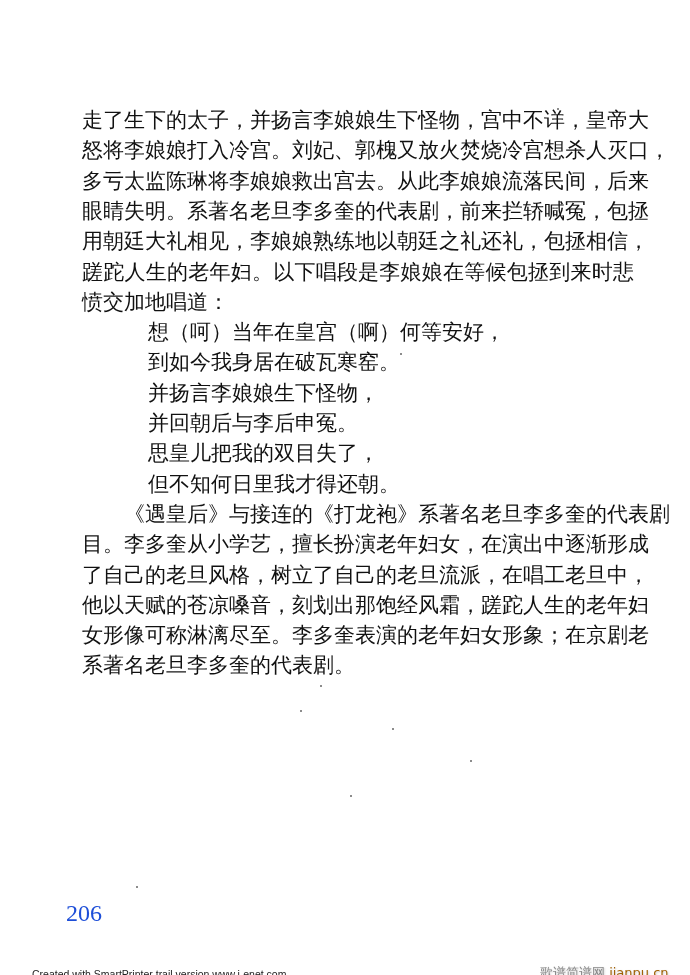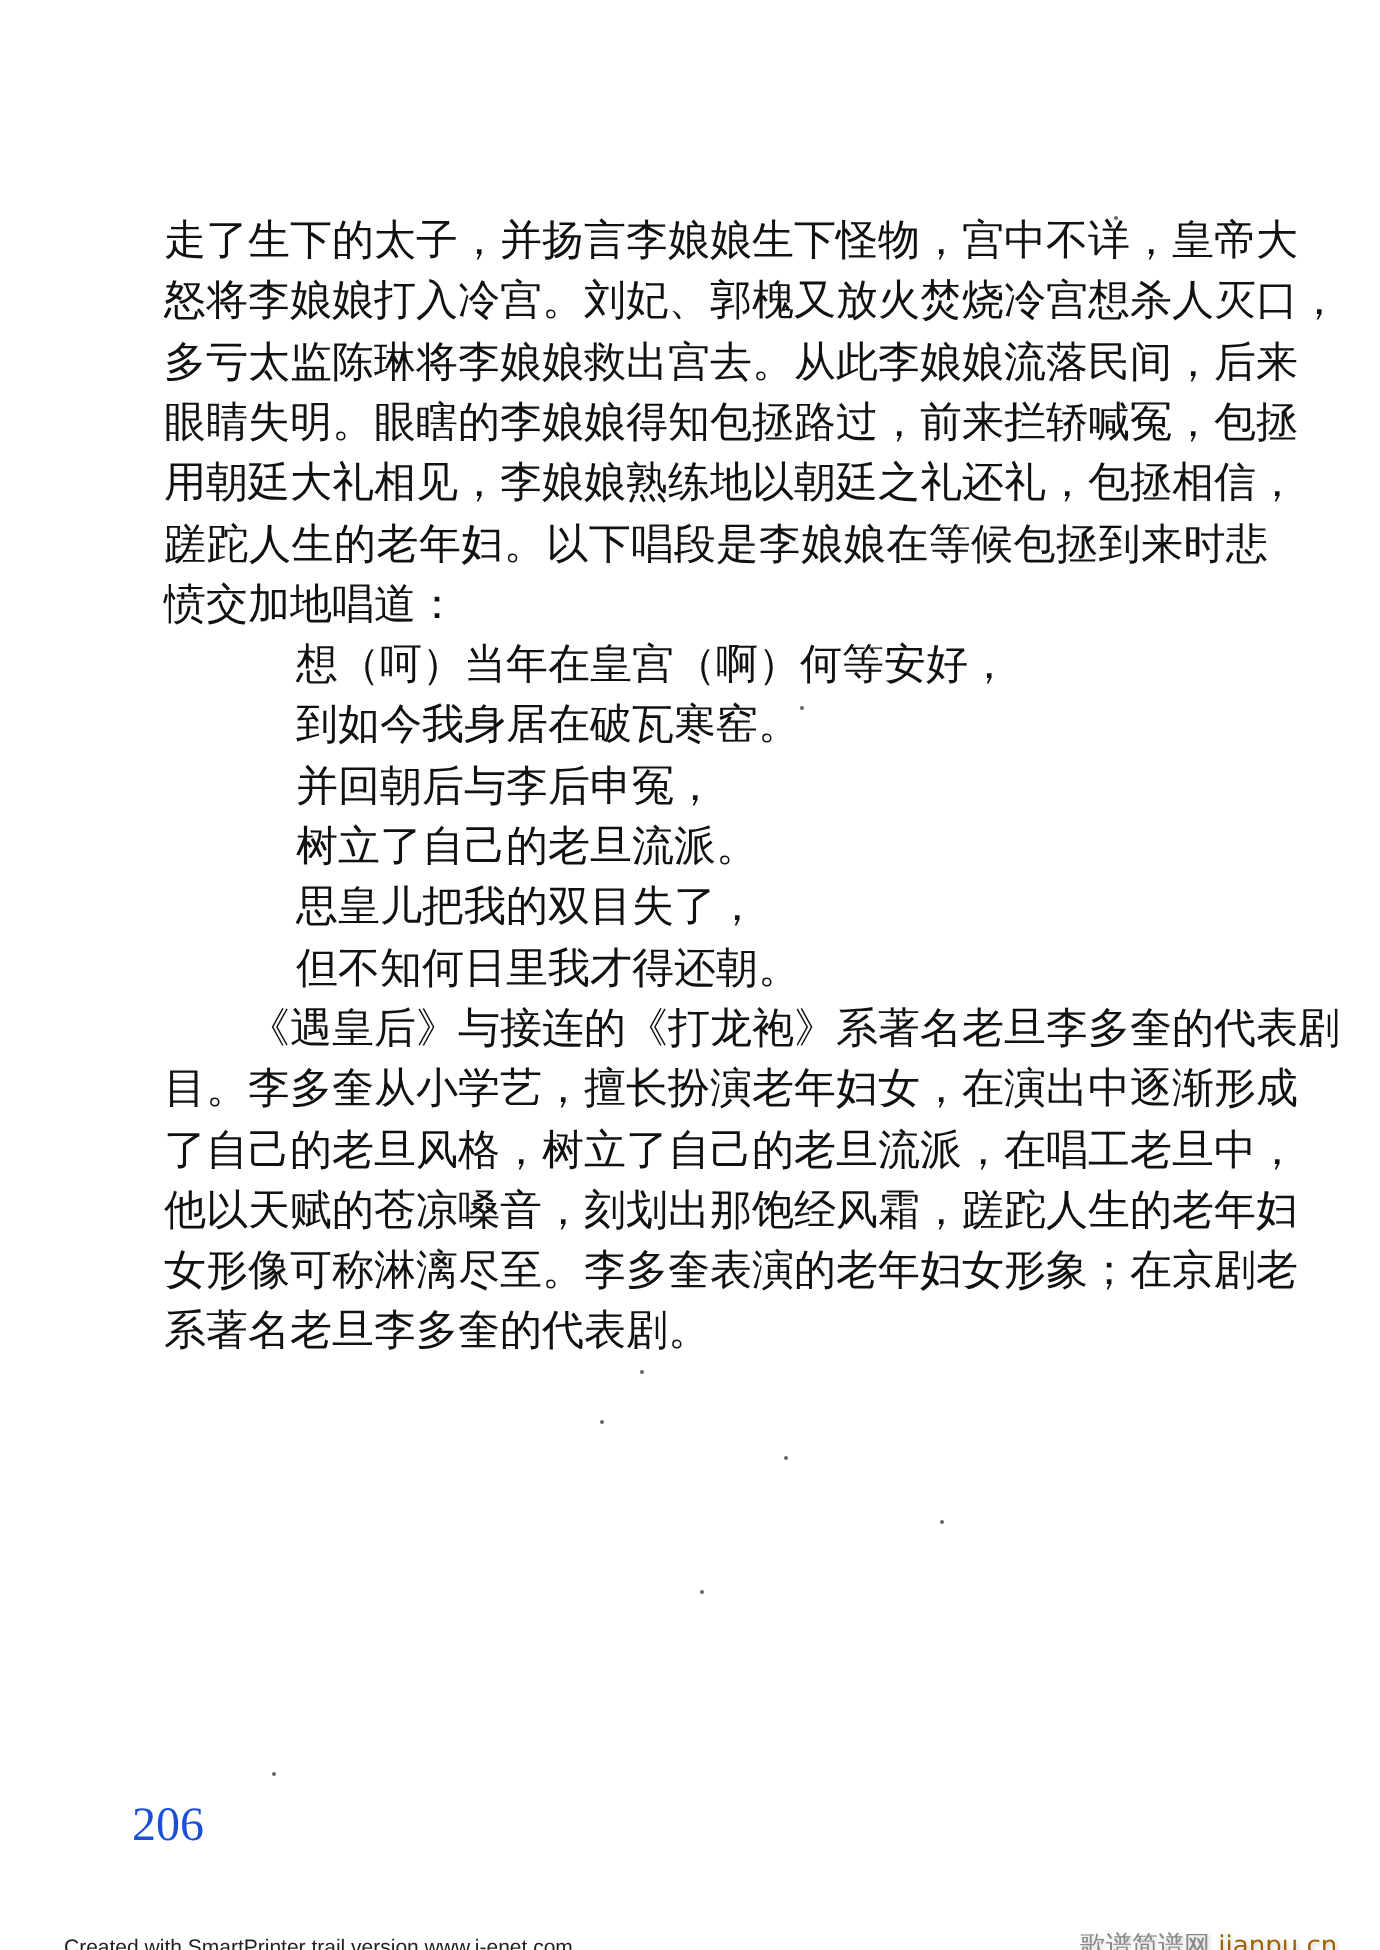--- a/index.html
+++ b/index.html
@@ -43,7 +43,7 @@
     <div class="line" style="top:85px">走了生下的太子，并扬言李娘娘生下怪物，宫中不详，皇帝大</div>
     <div class="line" style="top:115px">怒将李娘娘打入冷宫。刘妃、郭槐又放火焚烧冷宫想杀人灭口，</div>
     <div class="line" style="top:146px">多亏太监陈琳将李娘娘救出宫去。从此李娘娘流落民间，后来</div>
-    <div class="line" style="top:176px">眼睛失明。眼瞎的李娘娘得知包拯路过，前来拦轿喊冤，包拯</div>
+    <div class="line" style="top:176px">眼睛失明。系著名老旦李多奎的代表剧，前来拦轿喊冤，包拯</div>
     <div class="line" style="top:206px">用朝廷大礼相见，李娘娘熟练地以朝廷之礼还礼，包拯相信，</div>
     <div class="line" style="top:237px">蹉跎人生的老年妇。以下唱段是李娘娘在等候包拯到来时悲</div>
     <div class="line lastline" style="top:267px">愤交加地唱道：</div>

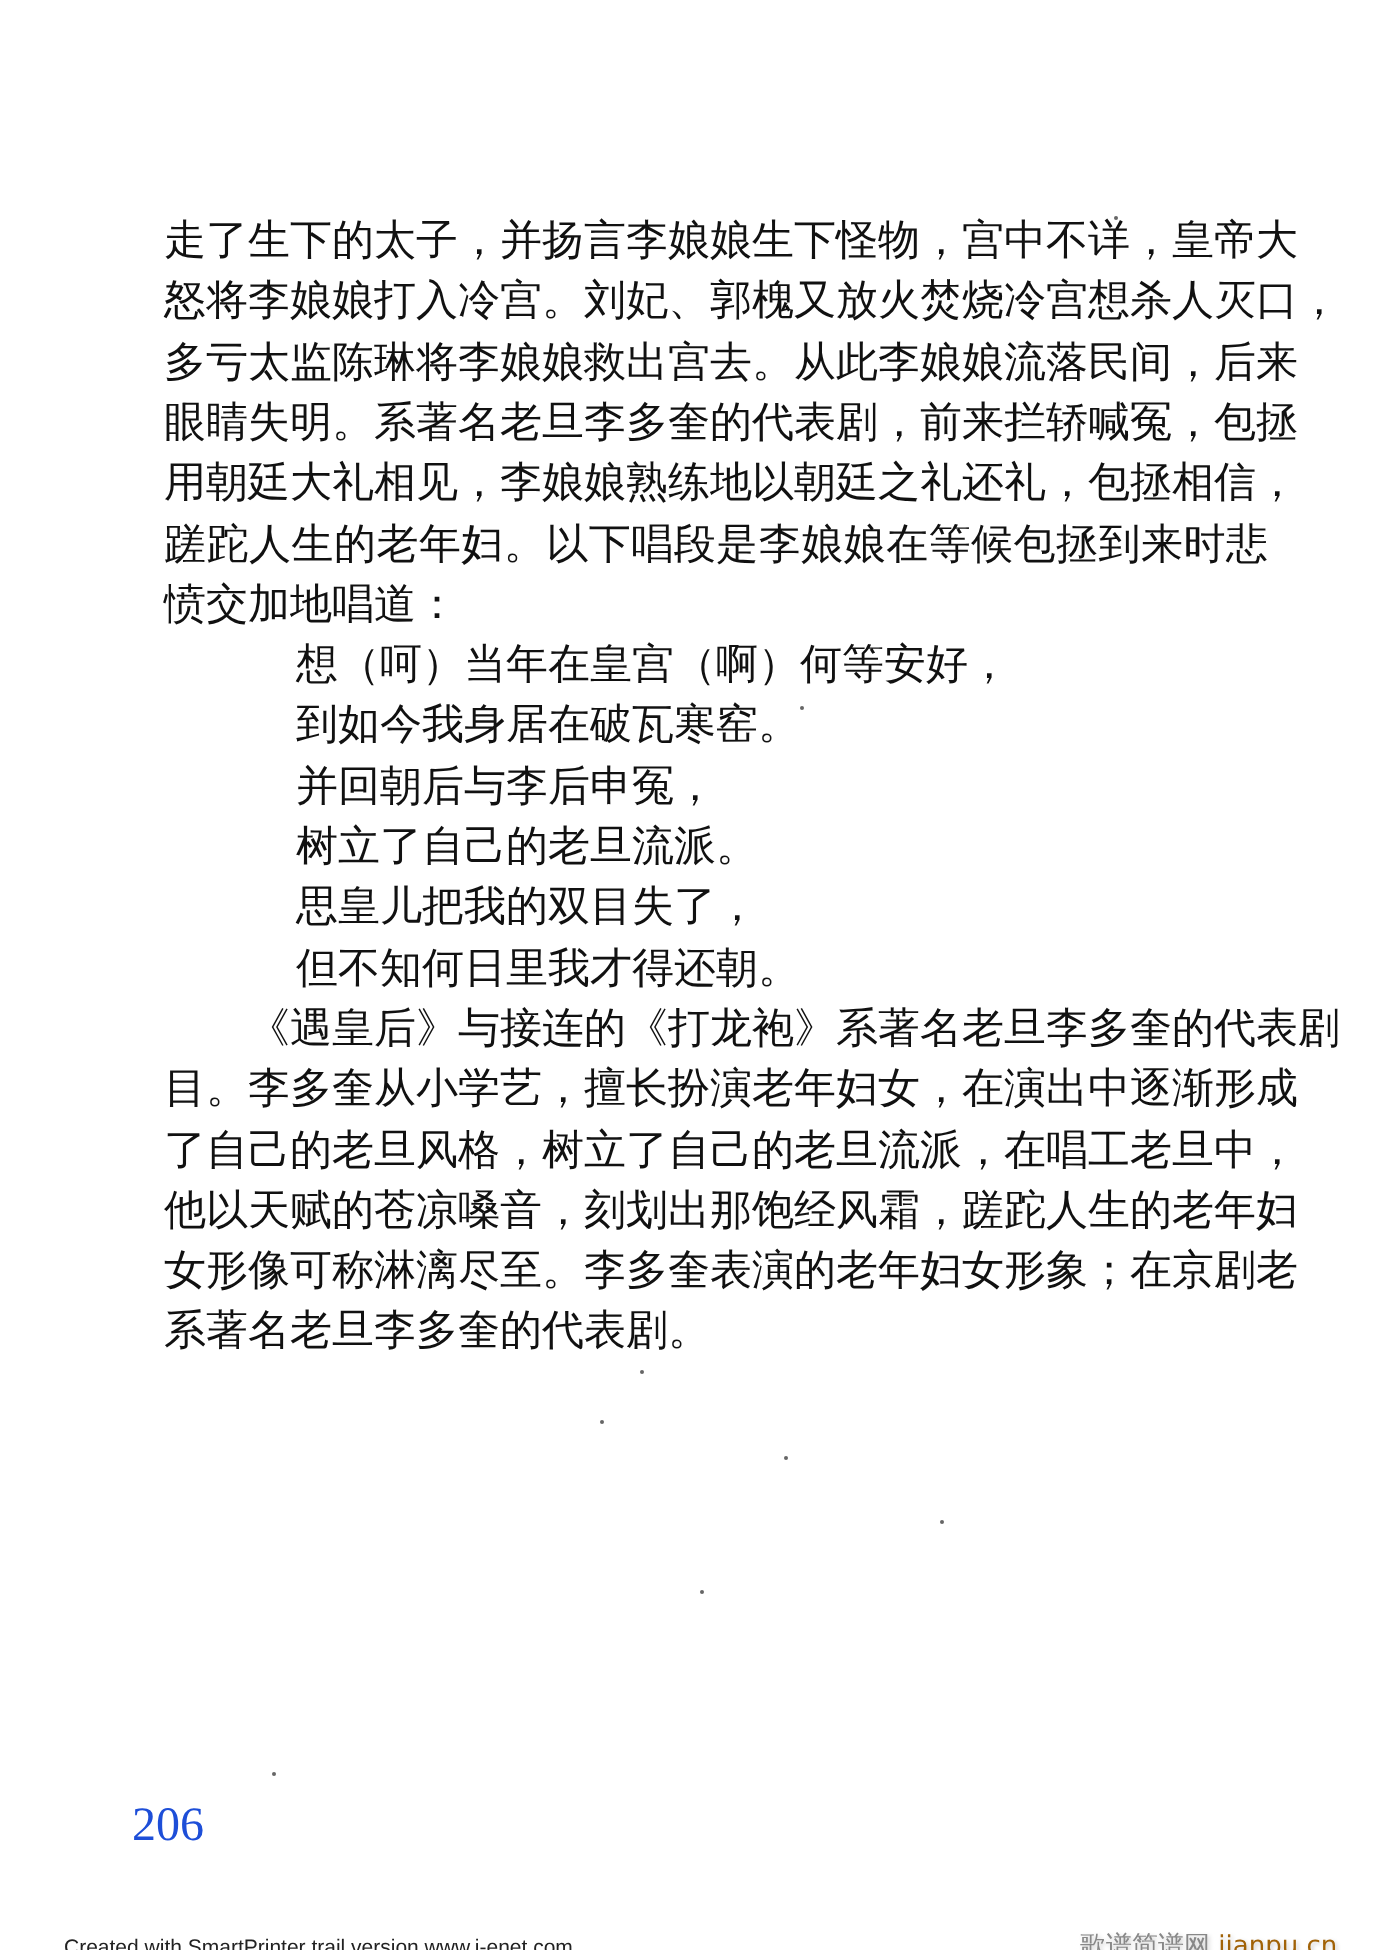--- a/index.html
+++ b/index.html
@@ -52,7 +52,7 @@
   <div>
     <div class="verse" style="top:297px">想（呵）当年在皇宫（啊）何等安好，</div>
     <div class="verse" style="top:327px">到如今我身居在破瓦寒窑。</div>
-    <div class="verse" style="top:358px">并回朝后与李后申冤，</div>
+    <div class="verse" style="top:358px">并扬言李娘娘生下怪物，</div>
     <div class="verse" style="top:388px">树立了自己的老旦流派。</div>
     <div class="verse" style="top:418px">思皇儿把我的双目失了，</div>
     <div class="verse" style="top:449px">但不知何日里我才得还朝。</div>

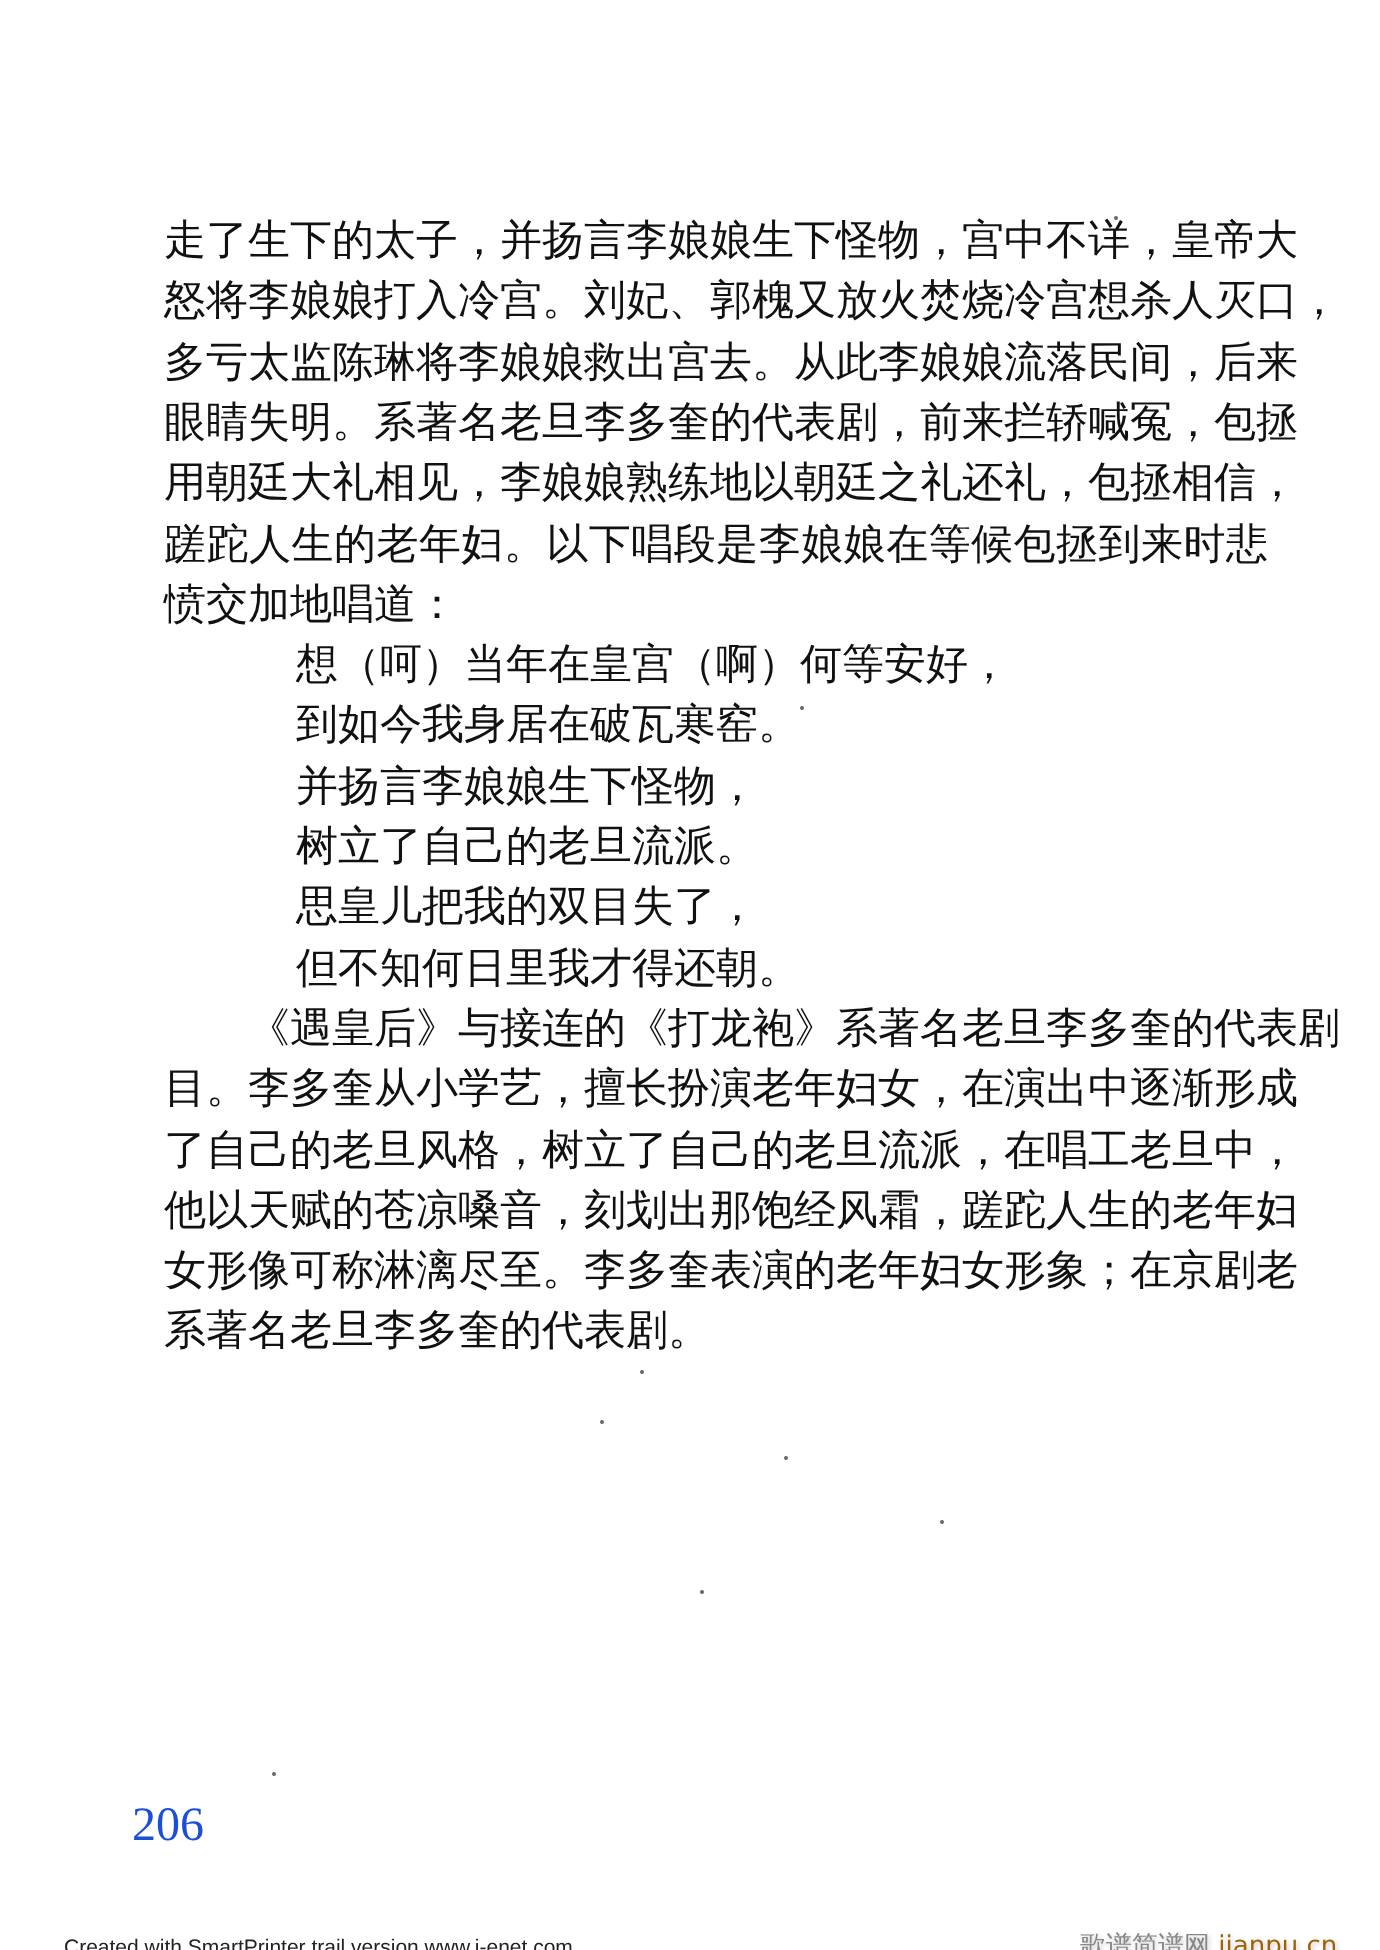--- a/index.html
+++ b/index.html
@@ -53,7 +53,7 @@
     <div class="verse" style="top:297px">想（呵）当年在皇宫（啊）何等安好，</div>
     <div class="verse" style="top:327px">到如今我身居在破瓦寒窑。</div>
     <div class="verse" style="top:358px">并扬言李娘娘生下怪物，</div>
-    <div class="verse" style="top:388px">树立了自己的老旦流派。</div>
+    <div class="verse" style="top:388px">并回朝后与李后申冤。</div>
     <div class="verse" style="top:418px">思皇儿把我的双目失了，</div>
     <div class="verse" style="top:449px">但不知何日里我才得还朝。</div>
   </div>

